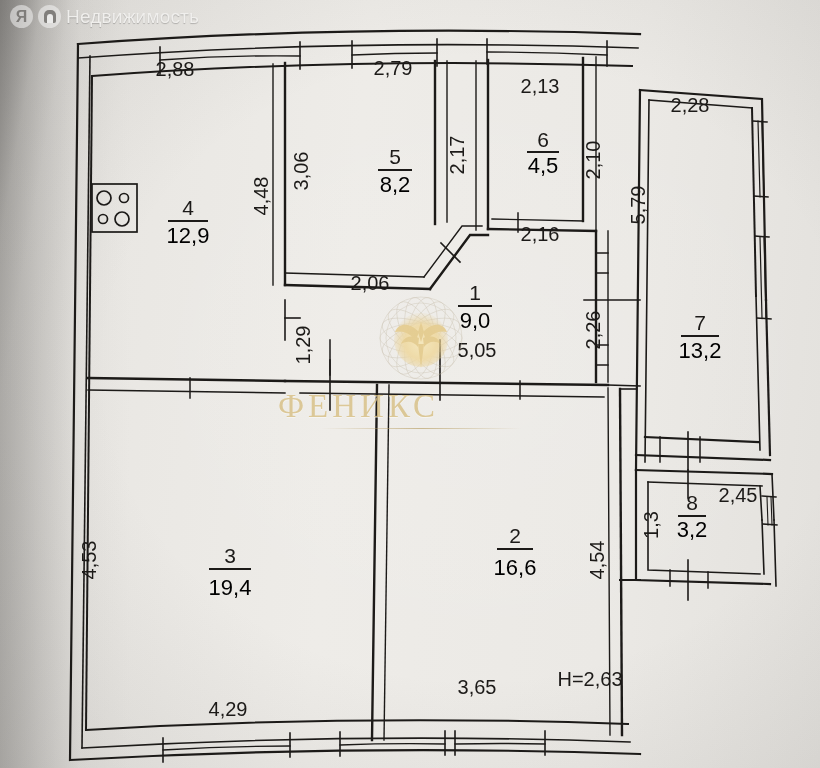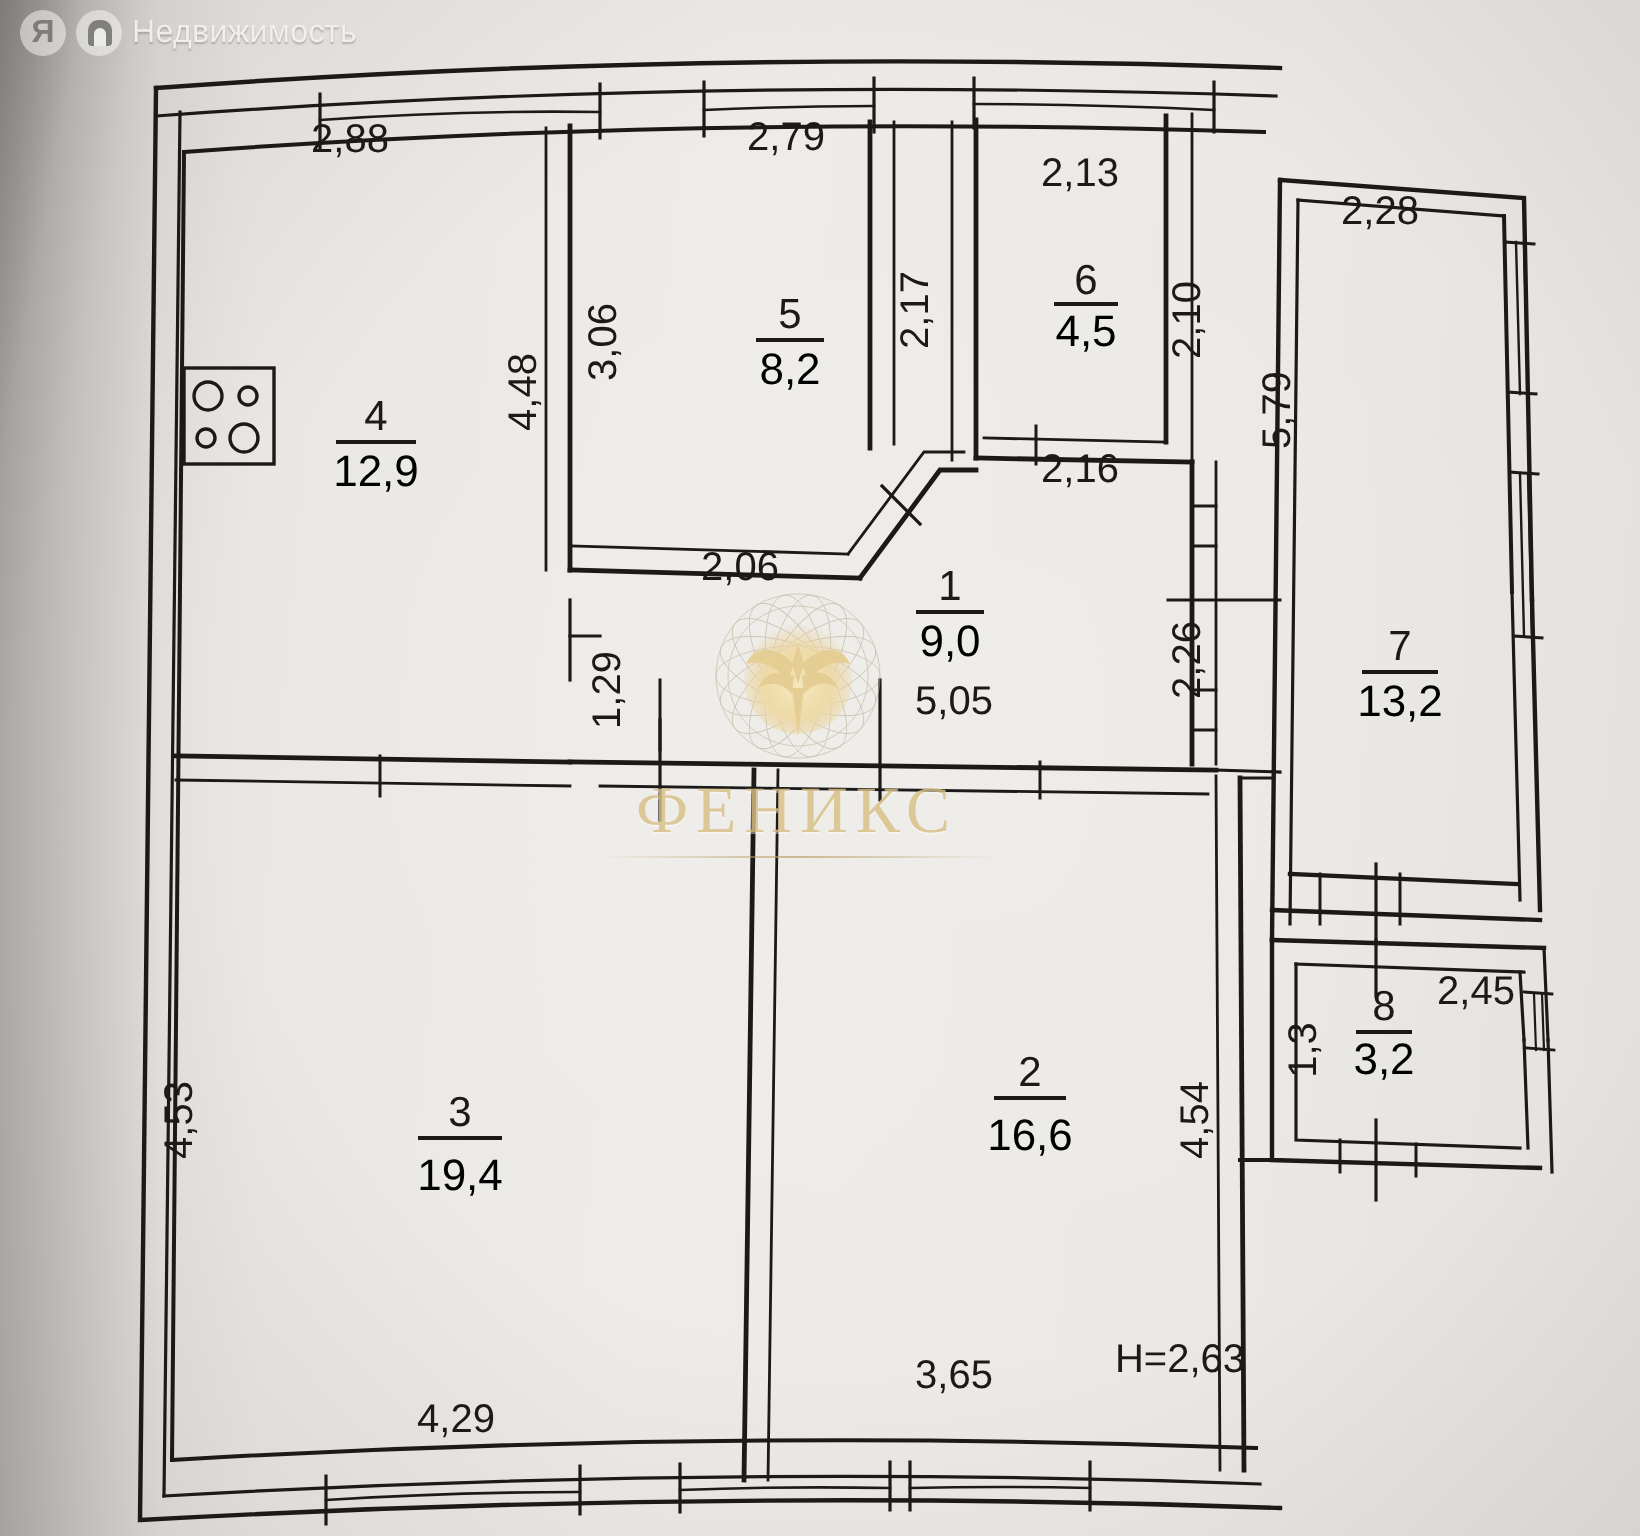--- a/index.html
+++ b/index.html
@@ -73,7 +73,7 @@
     border-radius: 3px 3px 0 0;
   }
   #yandex-wm .wm-text {
-    color: #f2f1ef; font-size: 16px; letter-spacing: .2px;
+    color: #f2f1ef; font-size: 19px; letter-spacing: .2px;
     text-shadow: 0 1px 1px rgba(70,70,70,.35);
     font-family: "Liberation Sans", sans-serif;
   }

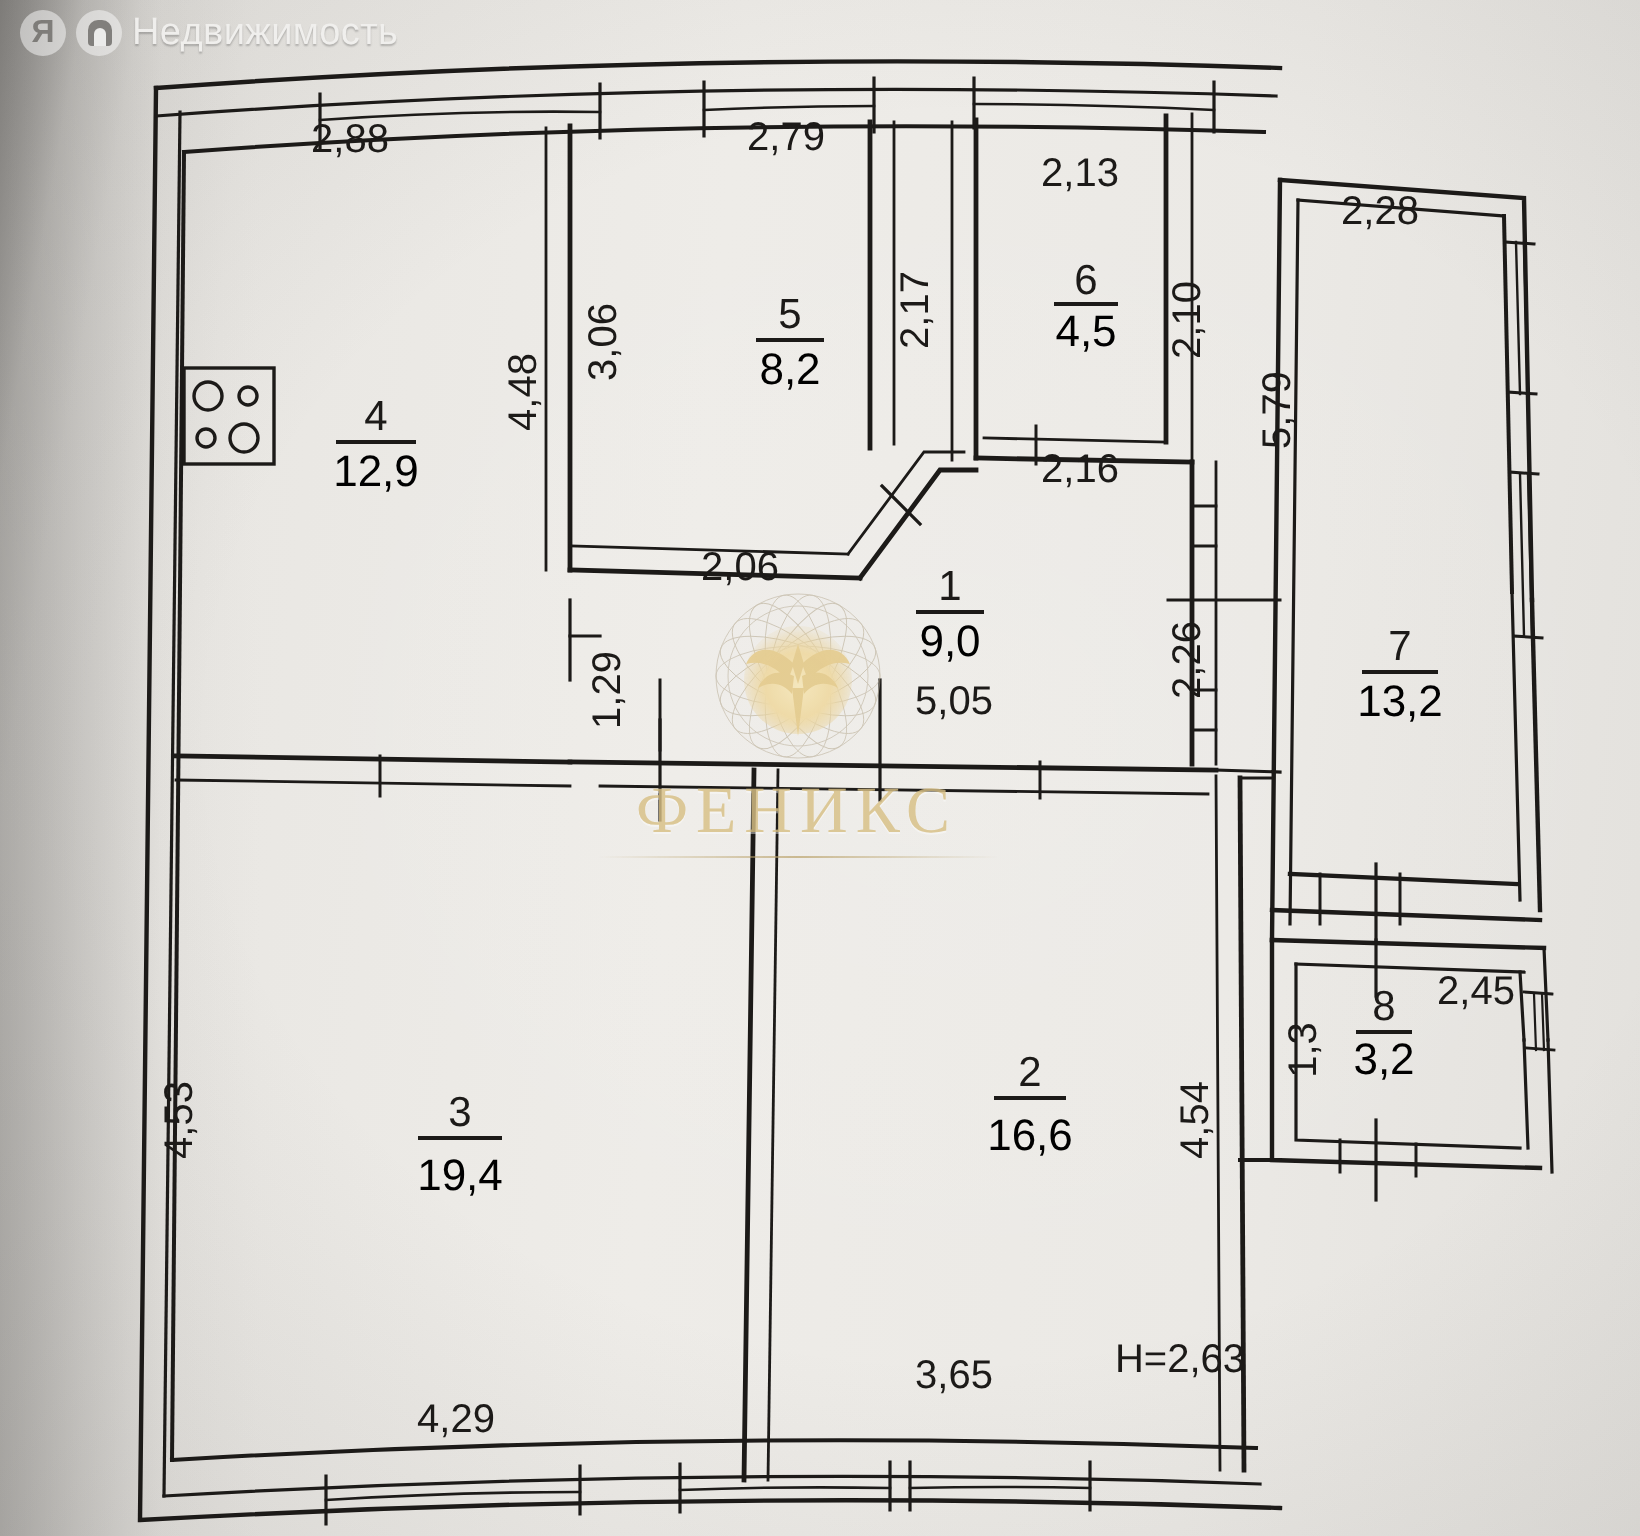--- a/index.html
+++ b/index.html
@@ -80,8 +80,8 @@
 
   
   #phoenix-wm {
-    position: absolute; left: 256px; top: 292px;
-    width: 285px; text-align: center; z-index: 35;
+    position: absolute; left: 278px; top: 292px;
+    width: 285px; z-index: 35;
     pointer-events: none; opacity: .82;
   }
   #phoenix-circle {

